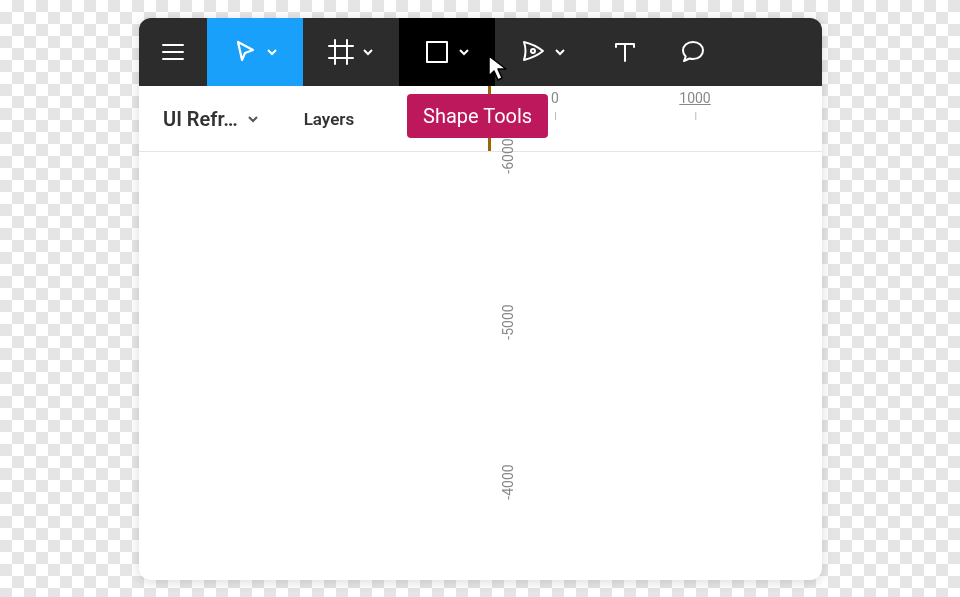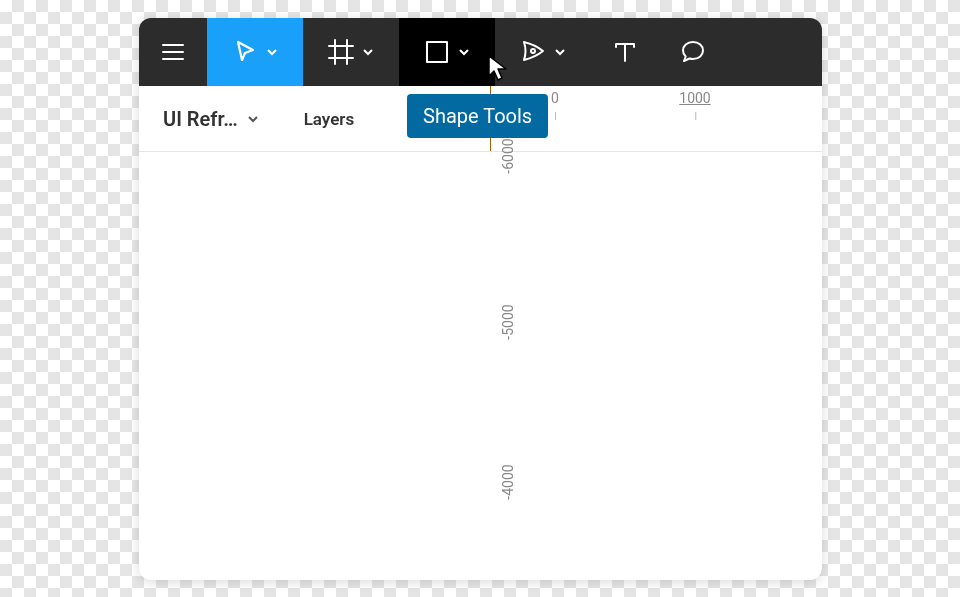--- a/index.html
+++ b/index.html
@@ -79,7 +79,7 @@
     width: 352px;
     display: flex;
     align-items: center;
-    border-right: 1px solid #a16207;
+    border-right: 3px solid #a16207;
     padding: 0 24px;
     gap: 44px;
   }

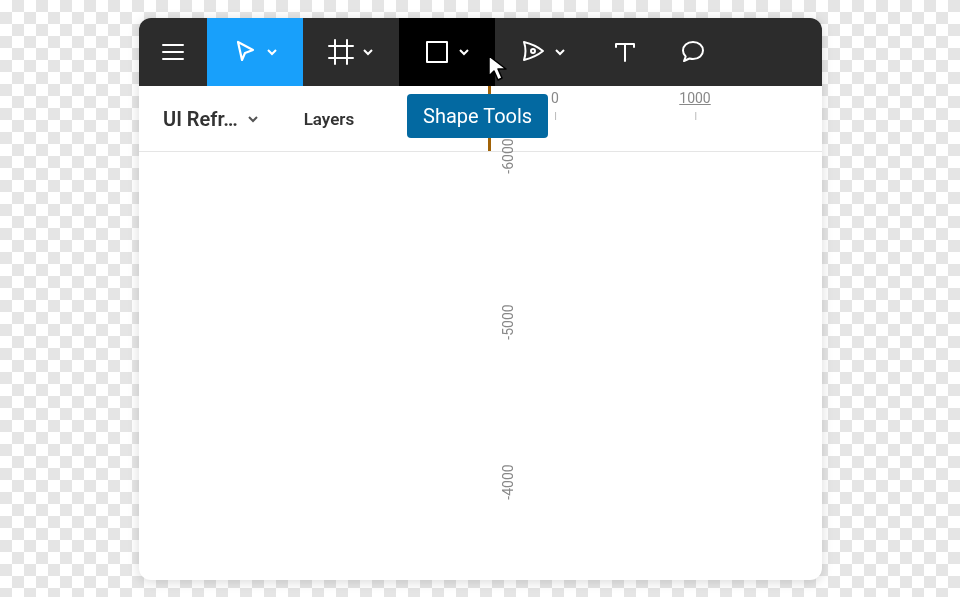--- a/index.html
+++ b/index.html
@@ -60,7 +60,7 @@
   .tooltip {
     position: absolute;
     z-index: 90;
-    background: #0369a1;
+    background: #be185d;
     color: #ffffff;
     font-size: 20px;
     font-weight: 400;

